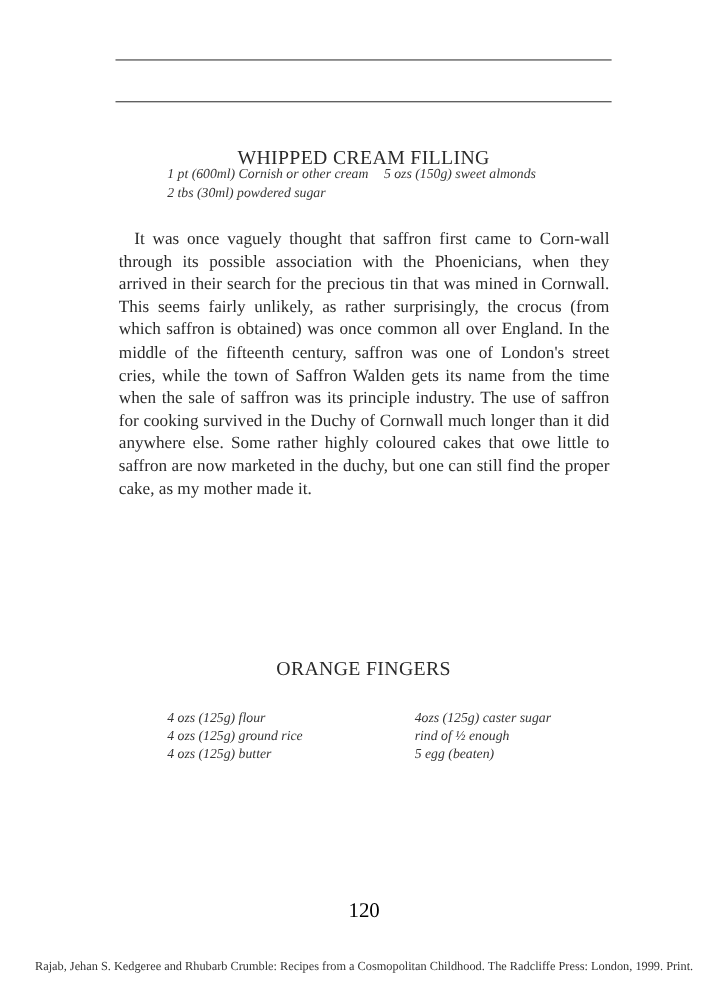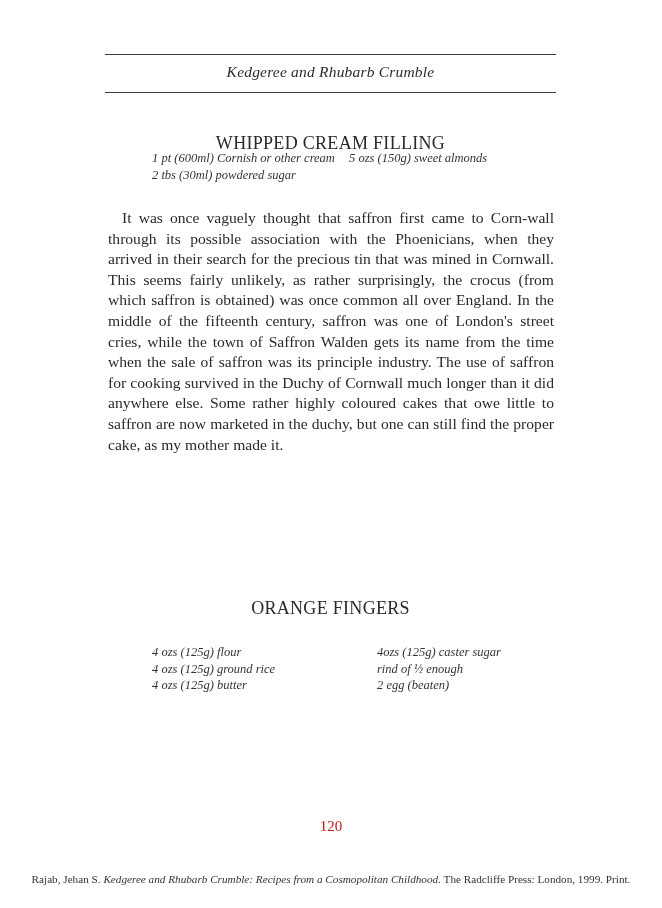--- a/index.html
+++ b/index.html
@@ -124,7 +124,6 @@
 <div class="page">
 
   <div class="rule top"></div>
-  <div class="running-head">Kedgeree and Rhubarb Crumble</div>
   <div class="rule bottom"></div>
 
   <div class="recipe-title t1">WHIPPED CREAM FILLING</div>

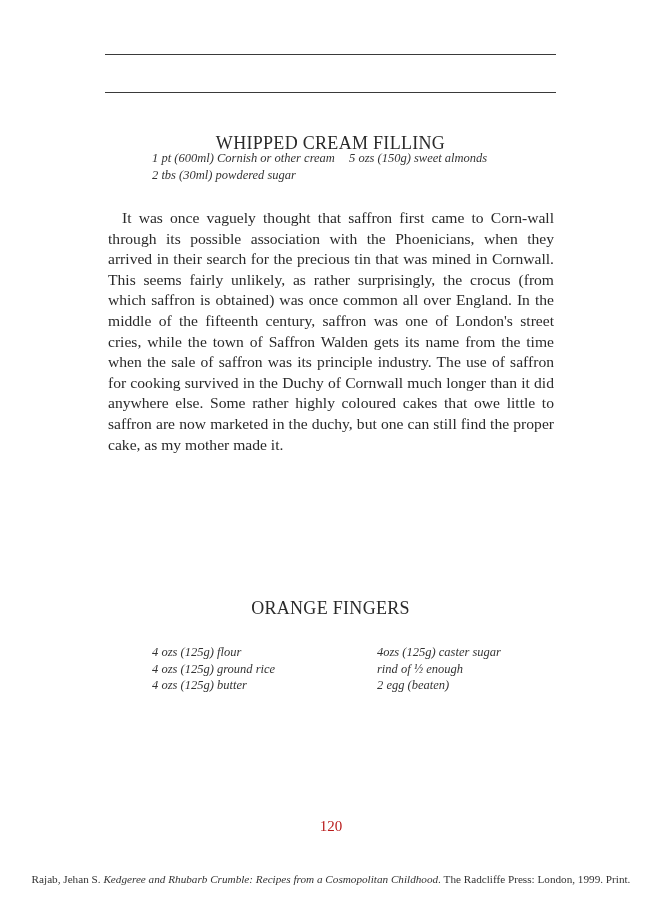--- a/index.html
+++ b/index.html
@@ -153,7 +153,7 @@
     <div class="col c2">
       <span class="item">4ozs (125g) caster sugar</span>
       <span class="item">rind of ½ enough</span>
-      <span class="item">2 egg (beaten)</span>
+      <span class="item">5 egg (beaten)</span>
     </div>
   </div>
 

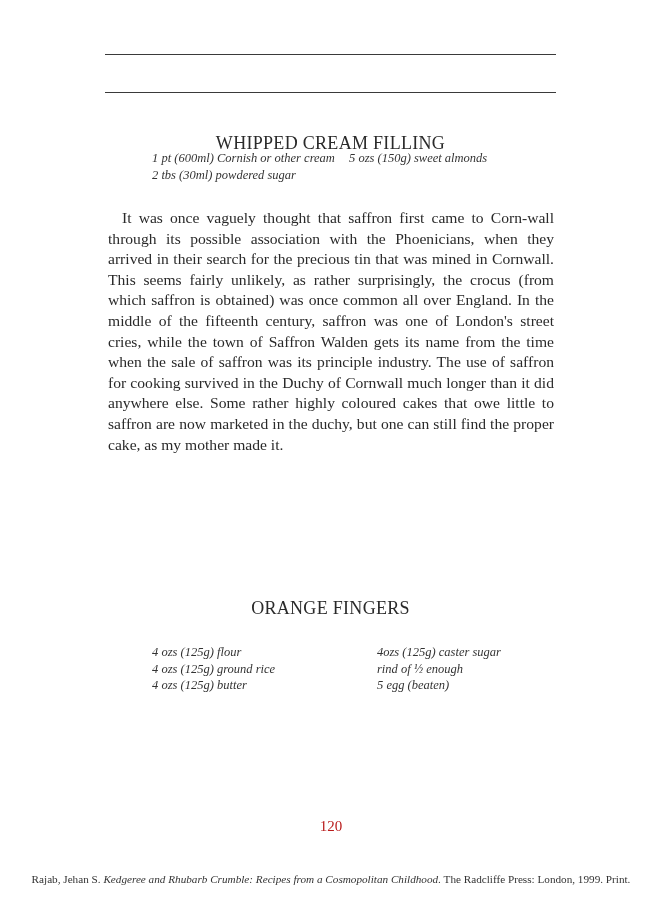--- a/index.html
+++ b/index.html
@@ -102,8 +102,8 @@
       top: 818px;
       text-align: center;
       font-family: "Liberation Serif", serif;
-      font-size: 15px;
-      color: #b91c1c;
+      font-size: 19px;
+      color: #000000;
     }
     .citation {
       position: absolute;

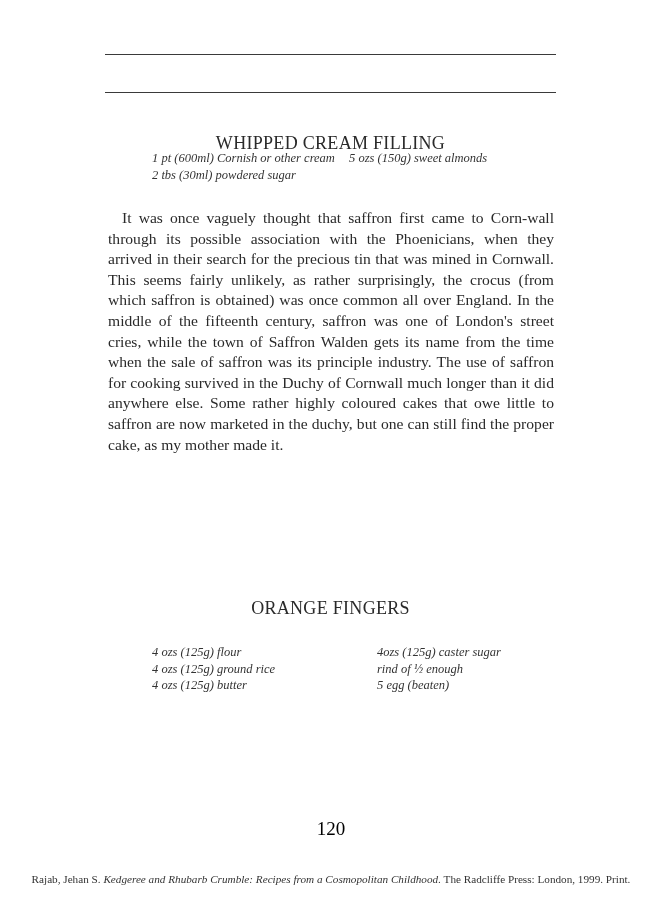--- a/index.html
+++ b/index.html
@@ -116,7 +116,7 @@
       color: #333;
       white-space: nowrap;
     }
-    .citation .it { font-style: italic; }
+    .citation .it { }
   </style>
 </head>
 <body>

